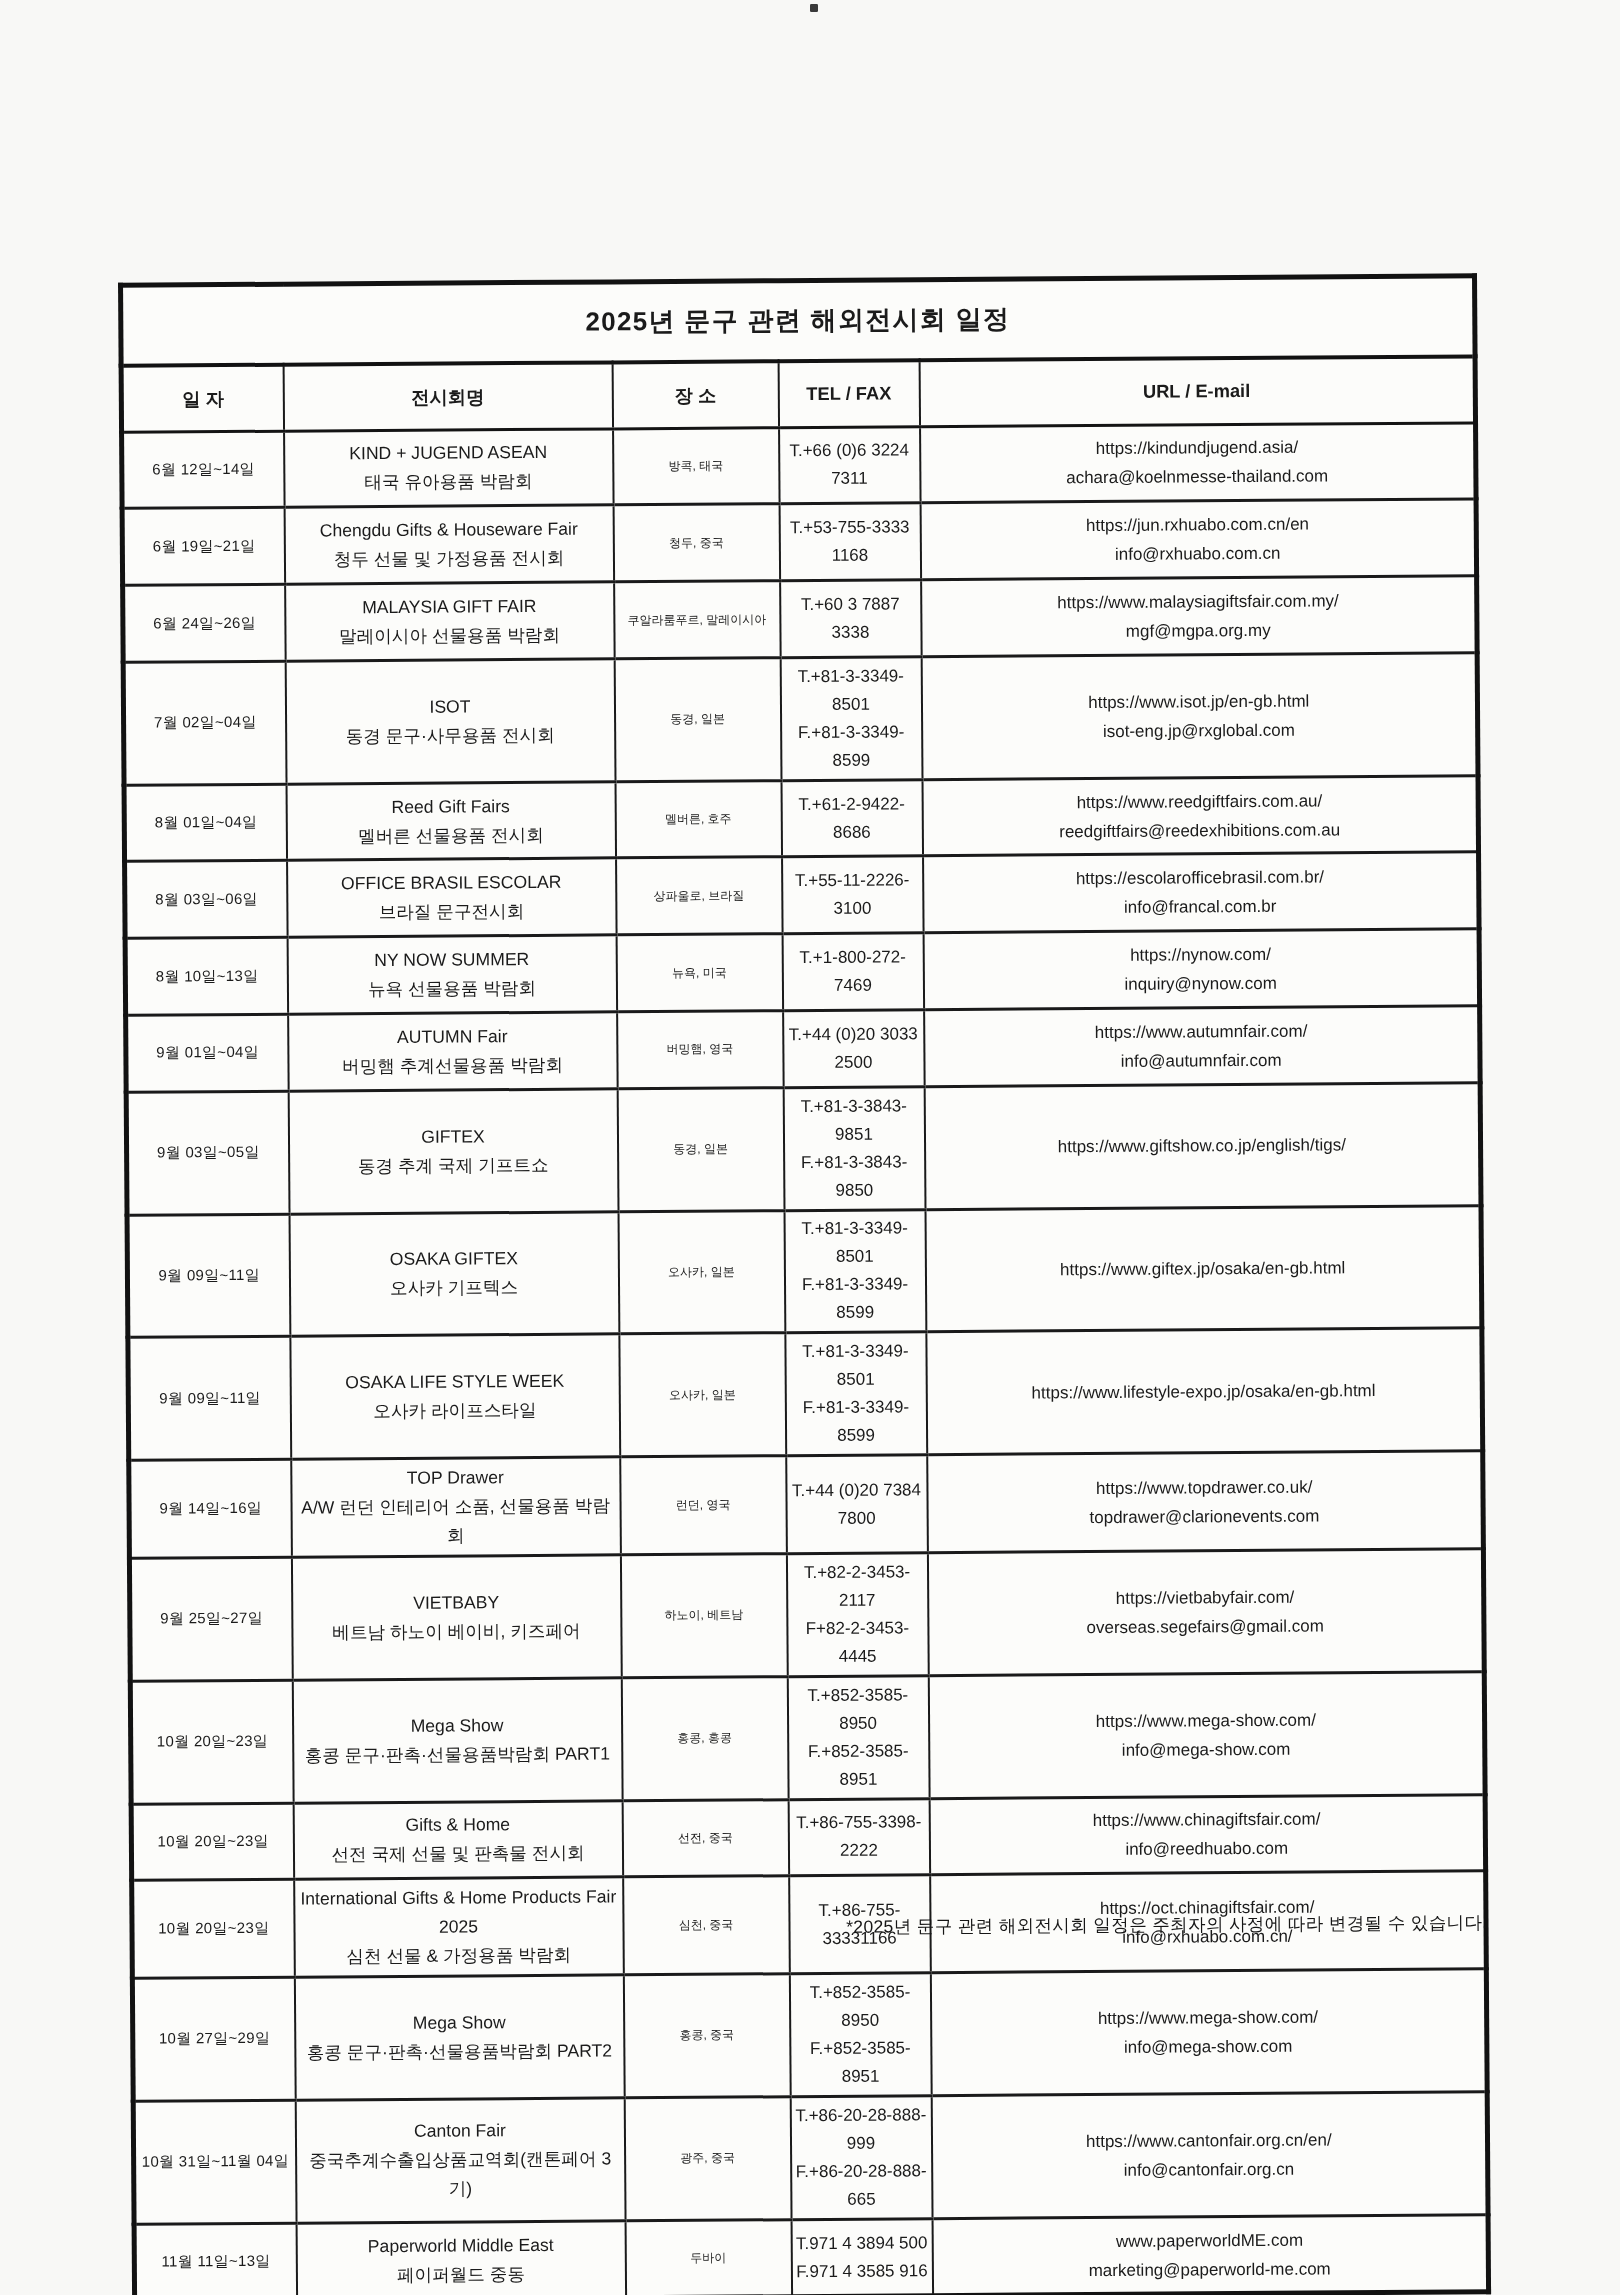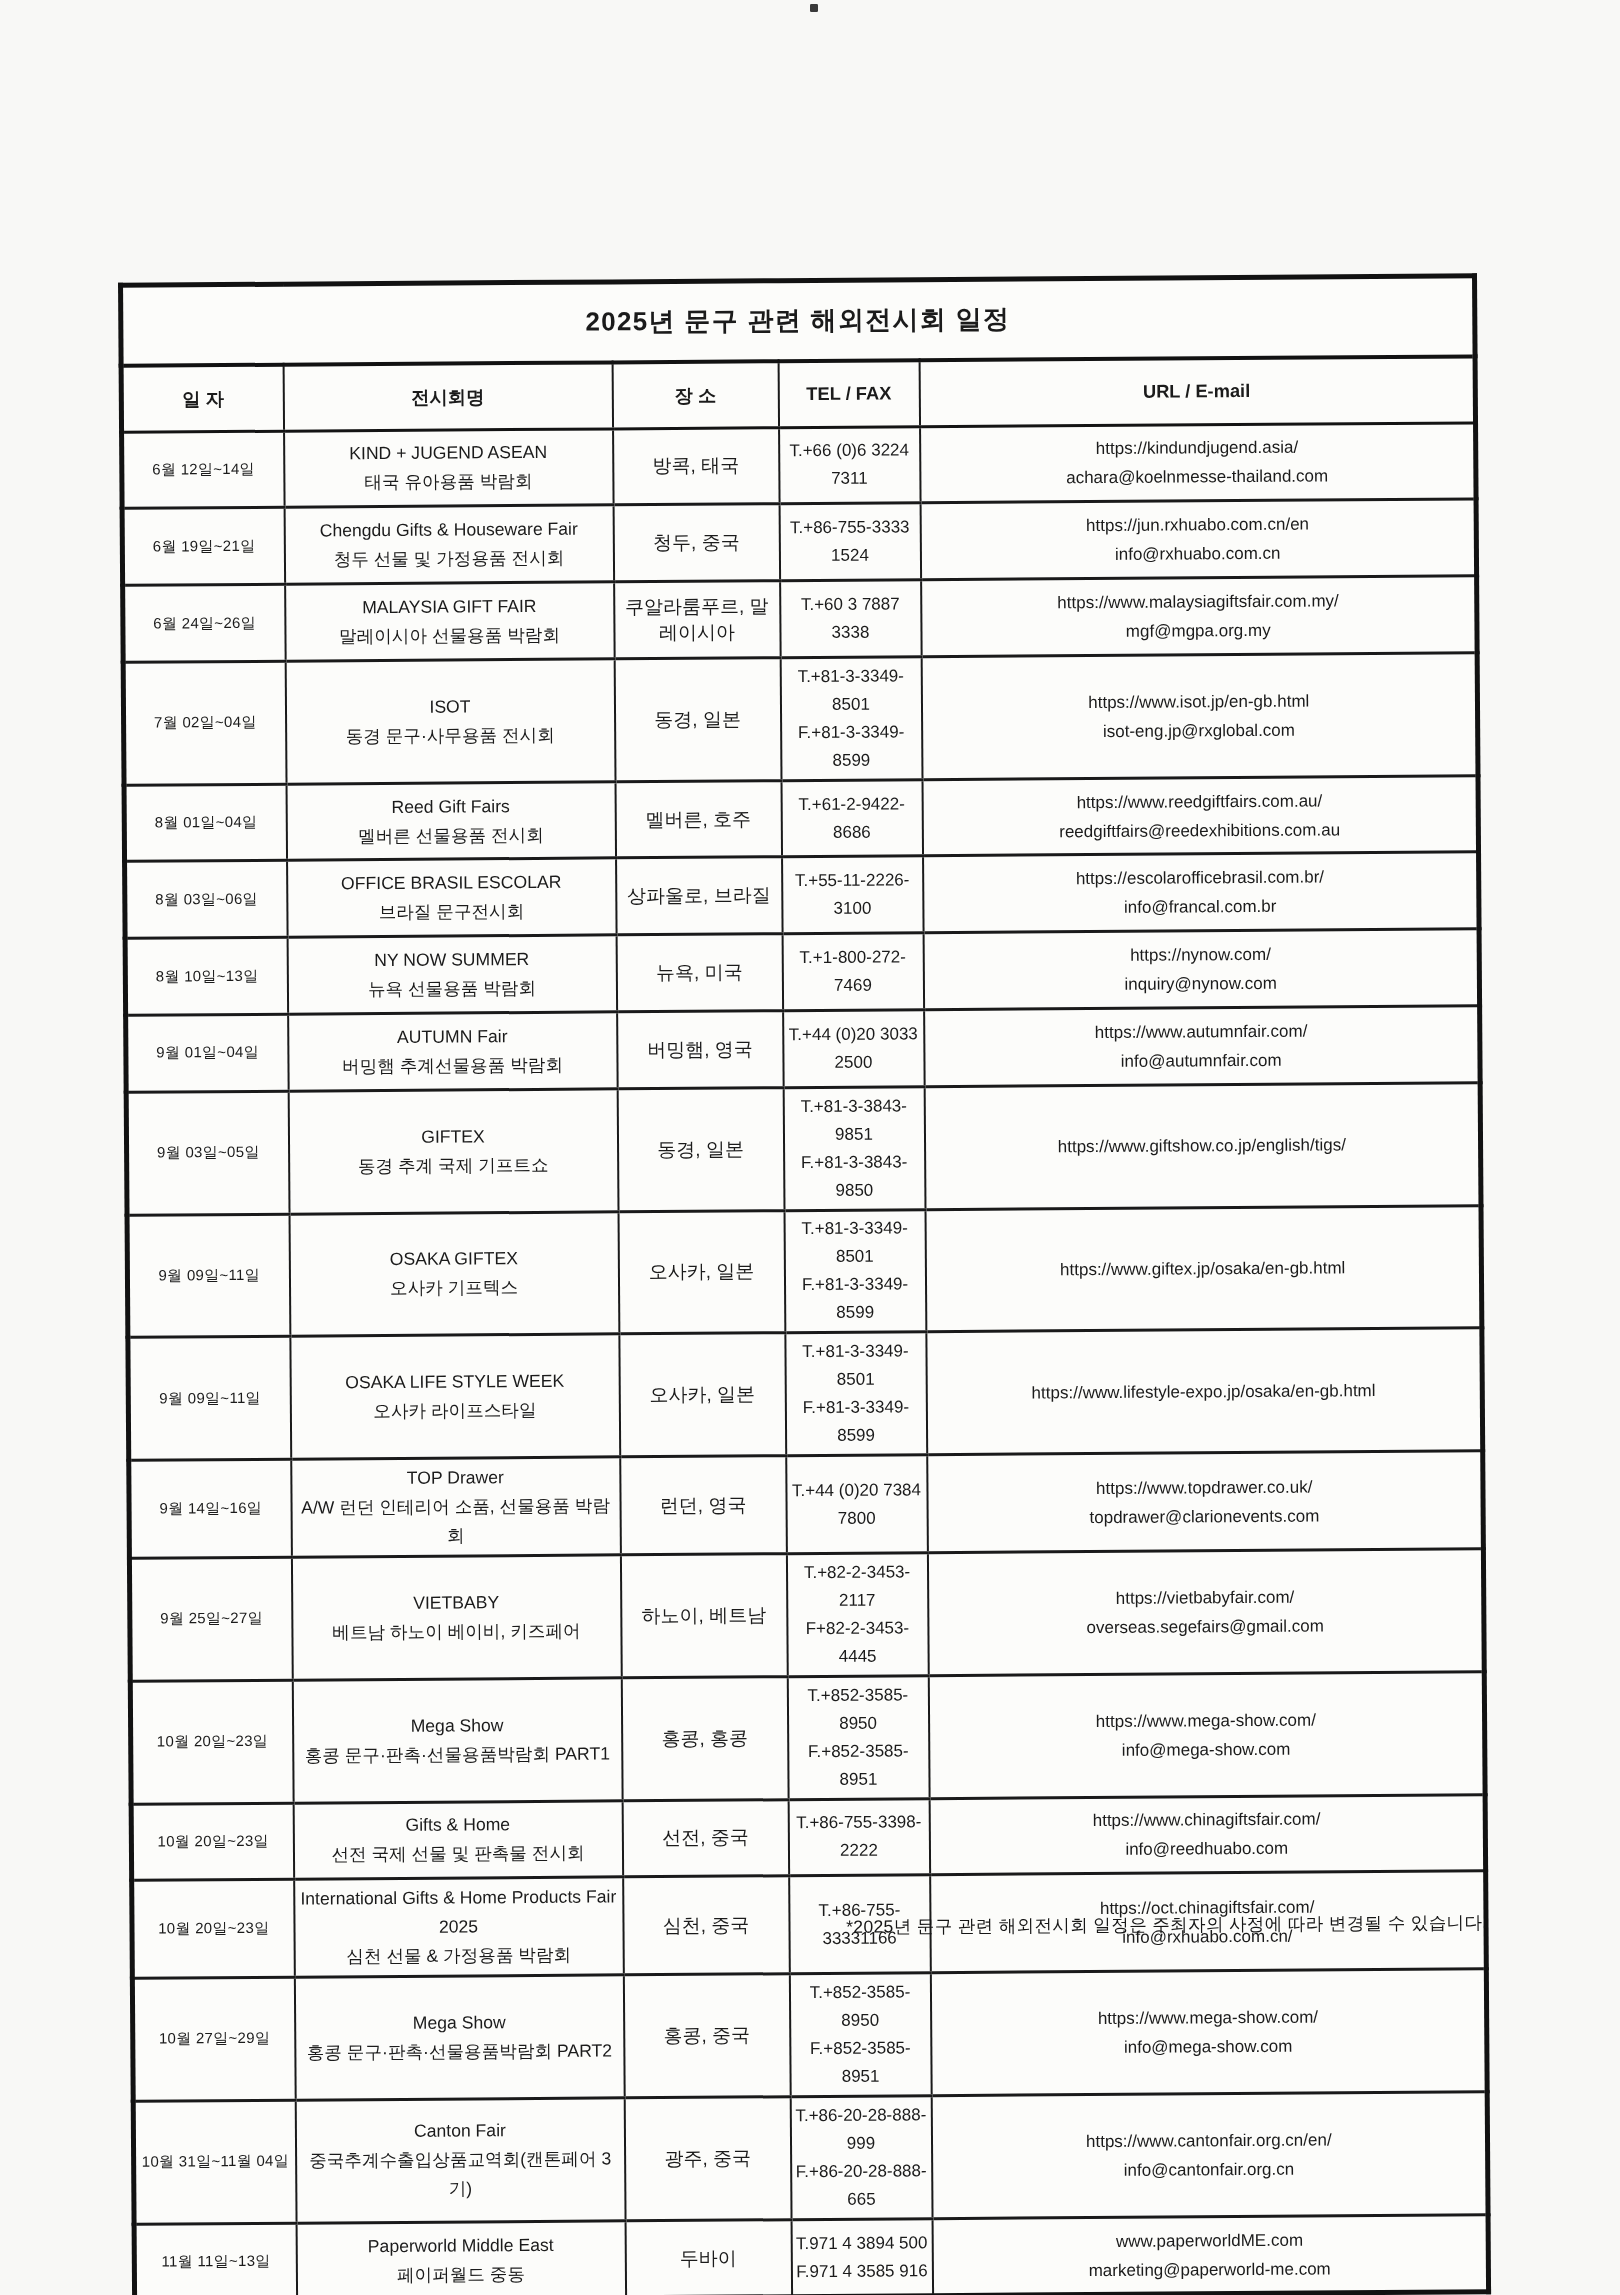--- a/index.html
+++ b/index.html
@@ -64,7 +64,7 @@
   .c-name  { font-size: 17.6px; }
   .c-name .name-en { line-height: 29px; }
   .c-name .name-ko { line-height: 29px; }
-  .c-loc   { font-size: 19px; }
+  .c-loc   { font-size: 12px; }
   .c-tel   { font-size: 17px; padding: 3.9px 1.3px; }
   .c-tel div { line-height: 28px; }
   .c-url   { font-size: 17px; }

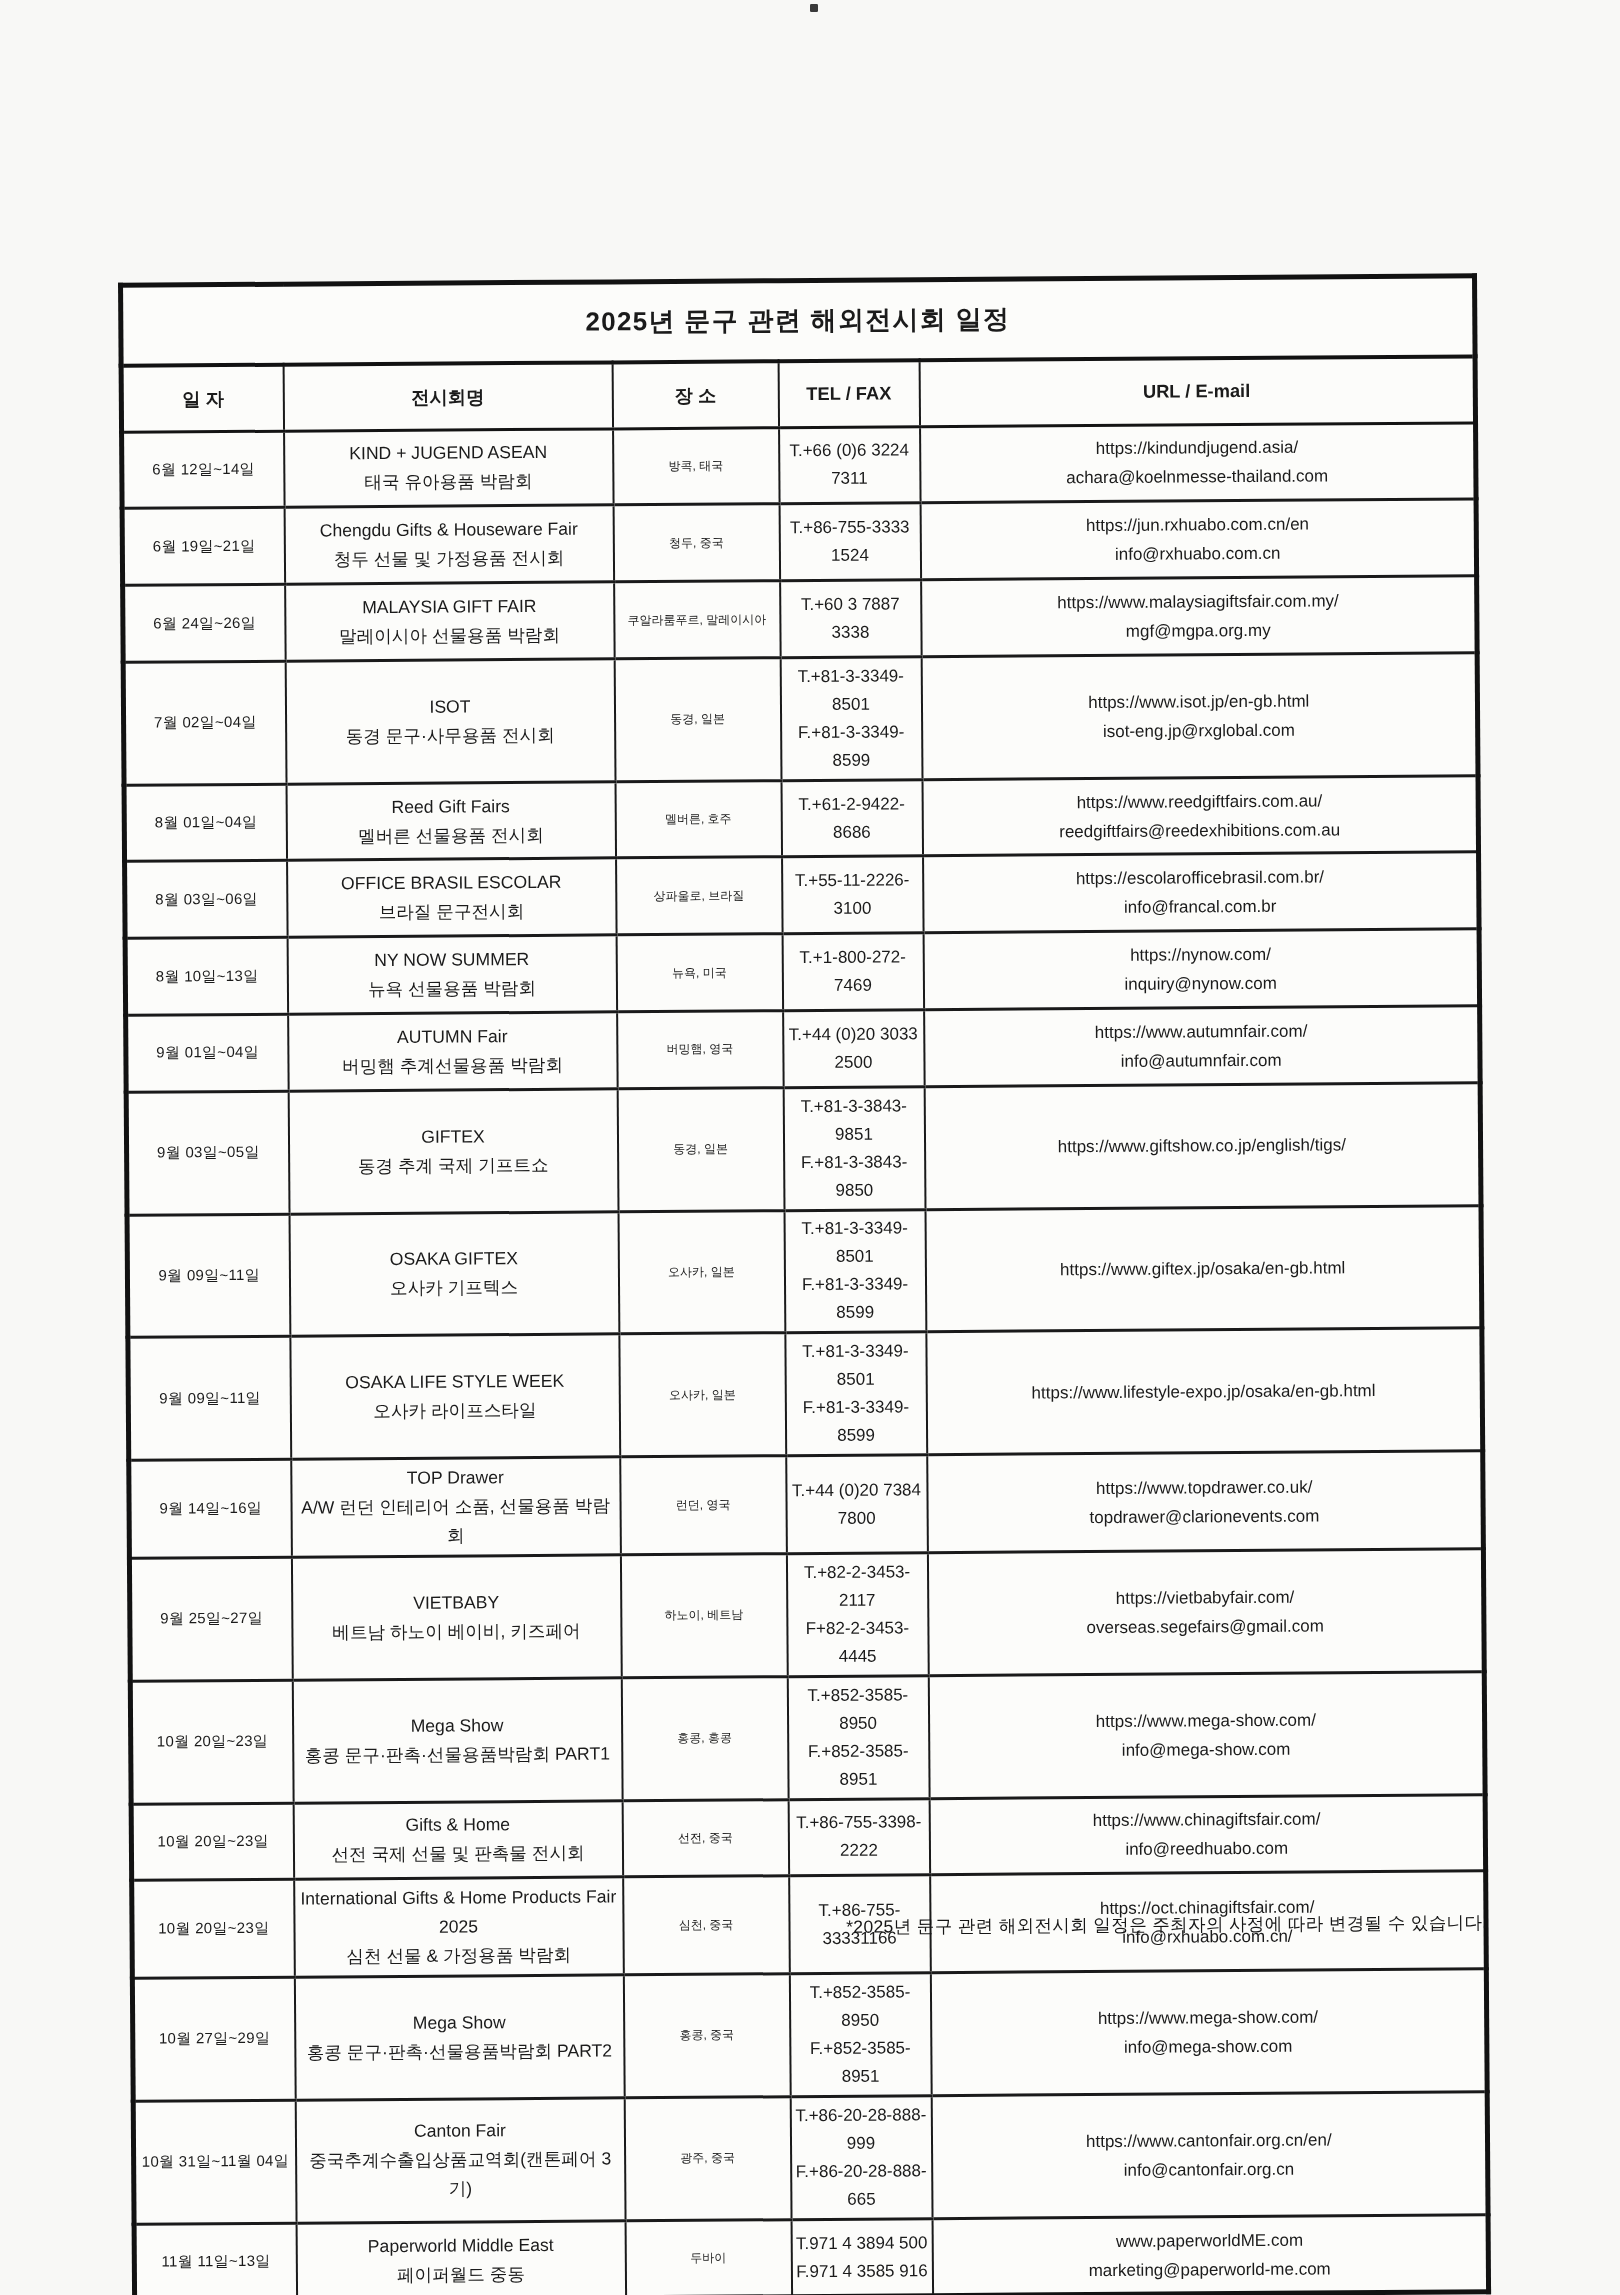--- a/index.html
+++ b/index.html
@@ -129,7 +129,7 @@
     </td>
     <td class="c-loc">청두, 중국</td>
     <td class="c-tel">
-            <div>T.+86-755-3333 1524</div>
+            <div>T.+53-755-3333 1168</div>
           </td>
     <td class="c-url">
             <div>https://jun.rxhuabo.com.cn/en</div>

